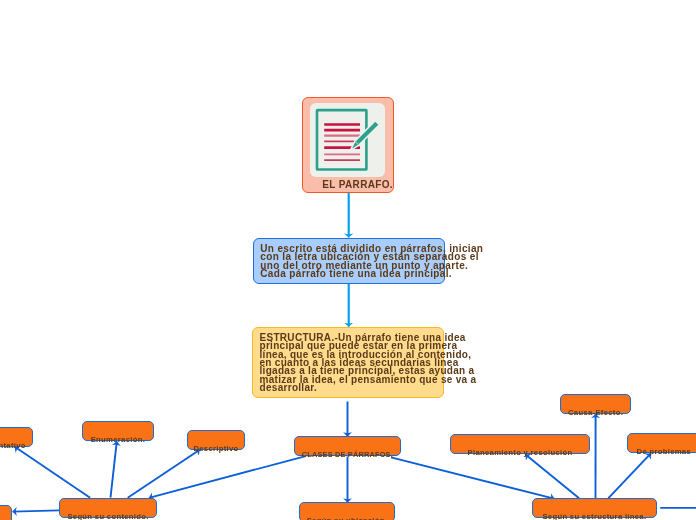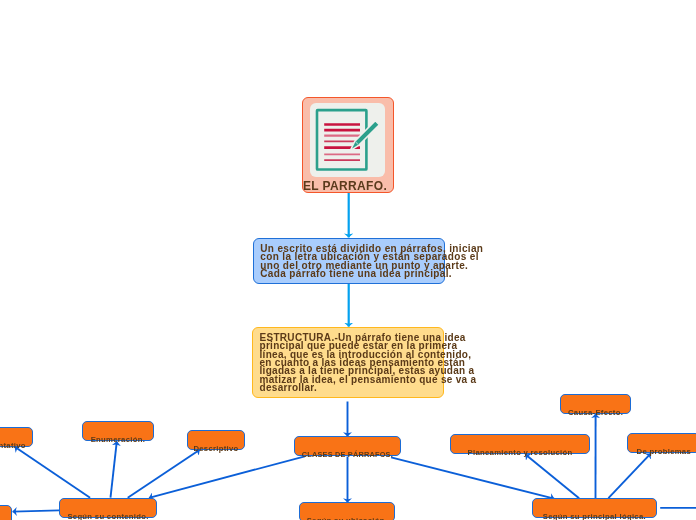--- a/index.html
+++ b/index.html
@@ -15,8 +15,8 @@
         box-sizing:border-box;background:#f9bdaa;border:1.6px solid #f4562a;border-radius:6px;}
   #root-icon-plate{position:absolute;left:7px;top:4.6px;width:75.2px;height:74.2px;
         background:#eef0ec;border-radius:6px;}
-  #root-label{position:absolute;left:0;right:0;top:80.5px;text-align:left;
-        font-weight:bold;color:#5a3a1c;font-size:12px;letter-spacing:.35px;}
+  #root-label{position:absolute;left:0;right:0;top:80.5px;text-align:right;
+        font-weight:bold;color:#5a3a1c;font-size:10px;letter-spacing:.35px;}
   .tbox{position:absolute;box-sizing:border-box;border-radius:6px;}
   #def-box{left:253px;top:238px;width:192px;height:46px;background:#a9cdfd;border:1.6px solid #1f70d8;}
   #str-box{left:252px;top:327px;width:192px;height:71px;background:#ffdc8d;border:1.6px solid #ffb81e;padding-left:7px;}

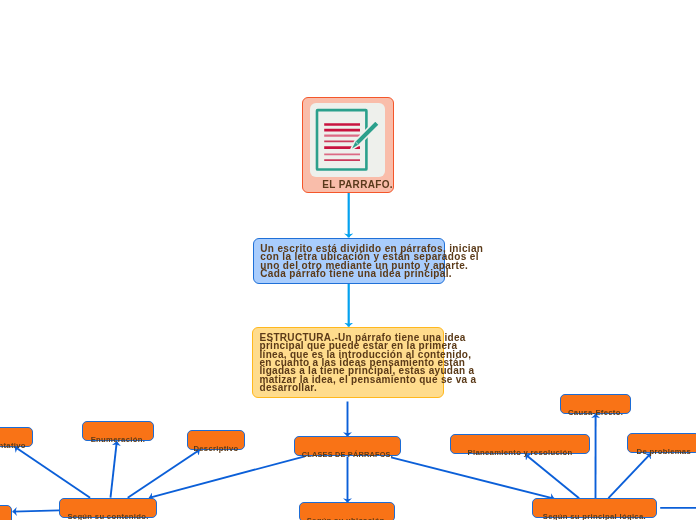--- a/index.html
+++ b/index.html
@@ -94,7 +94,7 @@
         <div>ESTRUCTURA.-Un párrafo tiene una idea</div>
         <div>principal que puede estar en la primera</div>
         <div>línea, que es la introducción al contenido,</div>
-        <div>en cuanto a las ideas pensamiento están</div>
+        <div>en cuanto a las ideas secundarias línea</div>
         <div>ligadas a la tiene principal, estas ayudan a</div>
         <div>matizar la idea, el pensamiento que se va a</div>
         <div>desarrollar.</div>

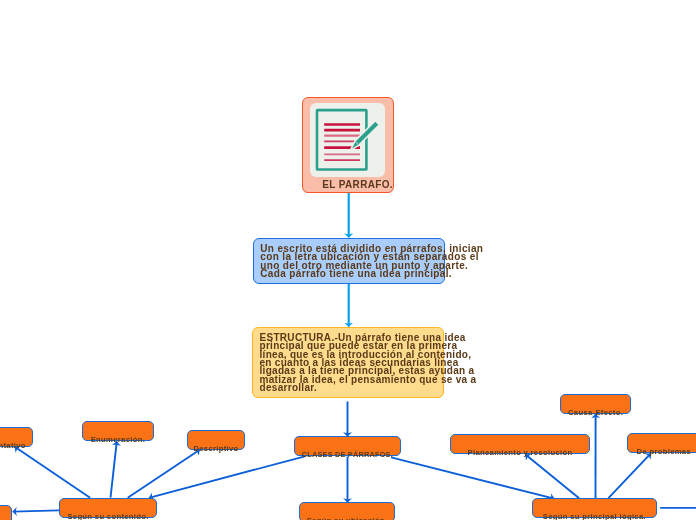--- a/index.html
+++ b/index.html
@@ -104,7 +104,7 @@
 <div class="nbox" style="left:59.2px;top:497.7px;width:97.7px;height:20.1px;">Según su contenido.</div>
 <div class="nbox" style="left:294px;top:436px;width:106.7px;height:19.7px;font-size:7.35px;letter-spacing:.2px;">CLASES DE PÁRRAFOS.</div>
 <div class="nbox" style="left:299px;top:501.9px;width:95.8px;height:20.1px;">Según su ubicación.</div>
-<div class="nbox" style="left:532px;top:498.2px;width:124.8px;height:19.9px;">Según su principal lógica.</div>
+<div class="nbox" style="left:532px;top:498.2px;width:124.8px;height:19.9px;">Según su estructura línea.</div>
 <div class="nbox" style="left:-39.8px;top:427.2px;width:73px;height:20px;">Argumentativo</div>
 <div class="nbox" style="left:81.9px;top:420.9px;width:72px;height:20.5px;">Enumeración.</div>
 <div class="nbox" style="left:187px;top:429.8px;width:58px;height:20.1px;">Descriptivo</div>

